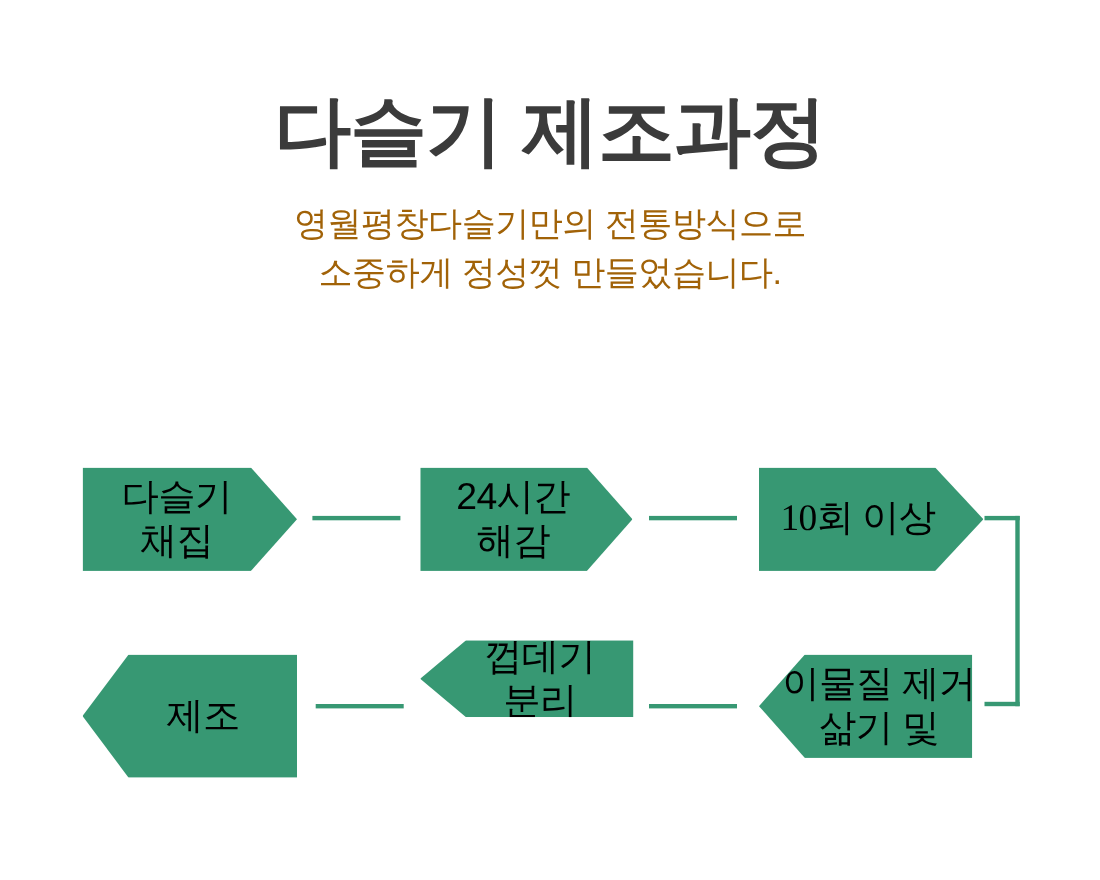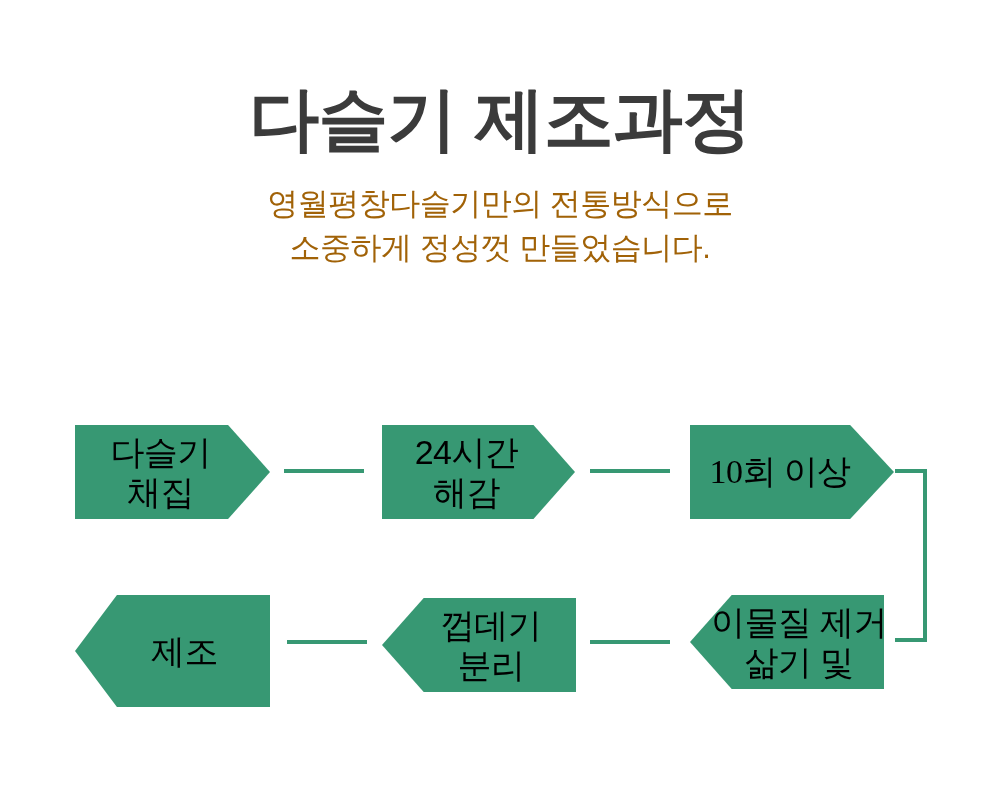--- a/index.html
+++ b/index.html
@@ -167,7 +167,7 @@
 
     <div class="connector h" style="left:590px; top:640px; width:80px;"></div>
 
-    <div class="chevron left" style="left:382px; top:598px; width:194px; height:94px;">
+    <div class="chevron left" style="left:382px; top:582px; width:194px; height:70px;">
       <span class="chev-label">
         <span class="ln">껍데기</span>
         <span class="ln">분리</span>

